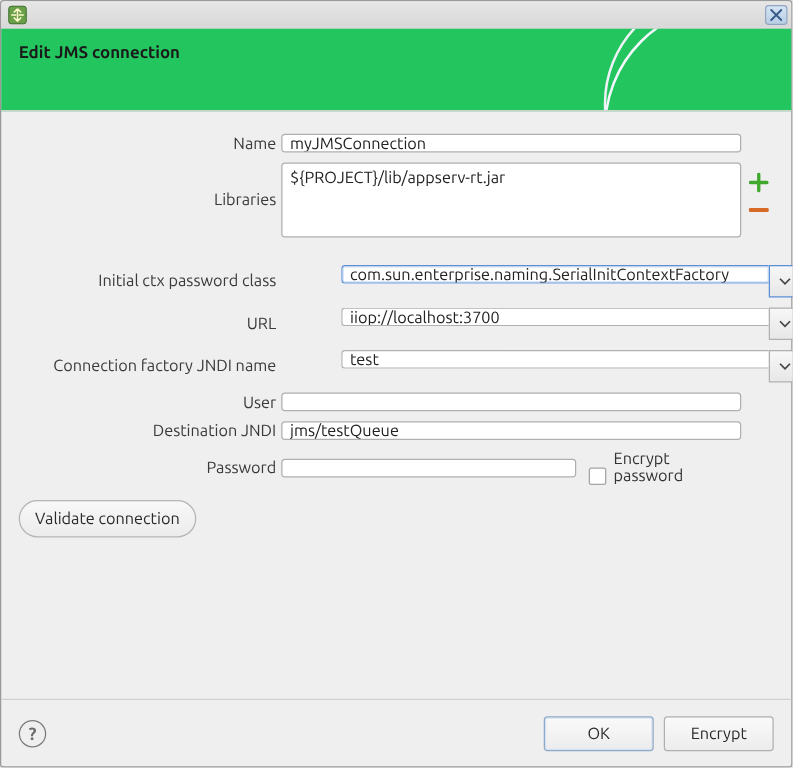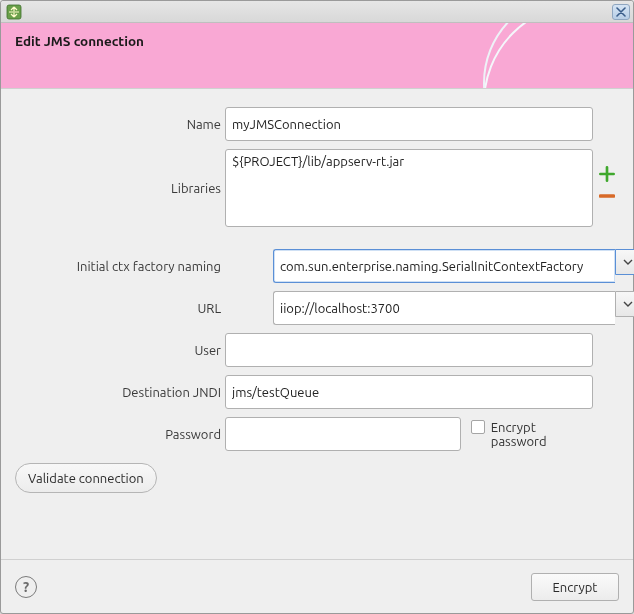--- a/index.html
+++ b/index.html
@@ -54,7 +54,7 @@
 
   .header {
     height: 66px;
-    background: #f9a8d4;
+    background: #22c55e;
     border-bottom: 1px solid #d0d0d0;
     padding: 10px 14px;
     position: relative;

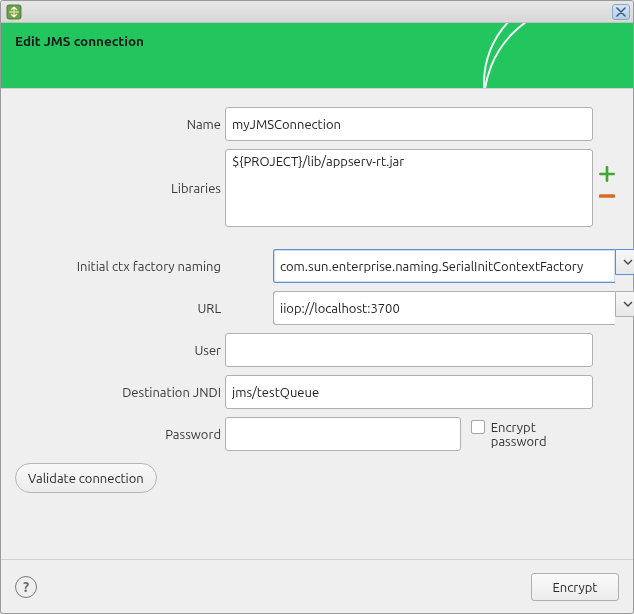--- a/index.html
+++ b/index.html
@@ -114,7 +114,7 @@
 
   input[type="text"], input[type="password"] {
     width: 100%;
-    height: 34px;
+    height: 15px;
     border: 1px solid #b0b0b0;
     border-radius: 3px;
     background: #fff;

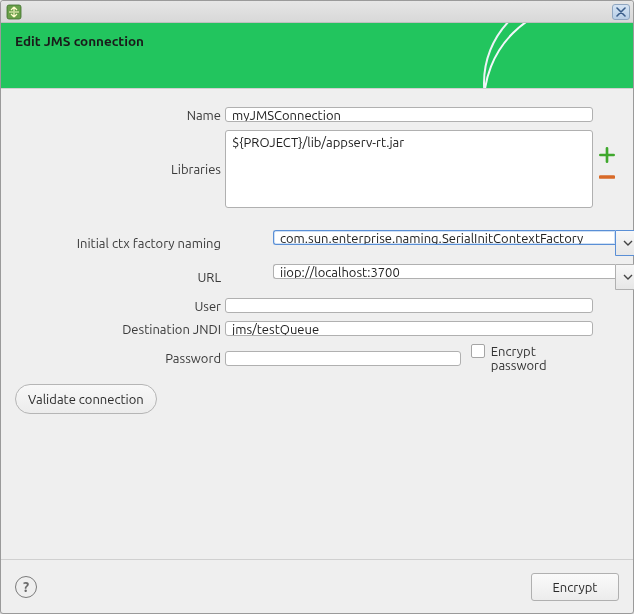--- a/index.html
+++ b/index.html
@@ -126,7 +126,7 @@
 
   .txtarea {
     width: 100%;
-    height: 78px;
+    height: 60px;
     border: 1px solid #b0b0b0;
     border-radius: 3px;
     background: #fff;

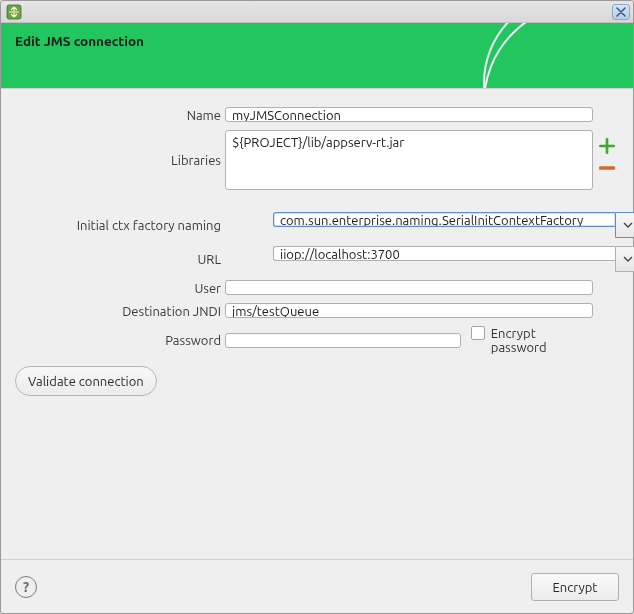--- a/index.html
+++ b/index.html
@@ -308,7 +308,7 @@
           </tr>
 
       <tr>
-        <td class="lbl-cell">Initial ctx factory naming</td>
+        <td class="lbl-cell">Initial ctx password class</td>
         <td class="inpt-cell" colspan="2">
           <div class="combo focused">
             <input type="text" value="com.sun.enterprise.naming.SerialInitContextFactory" style="">

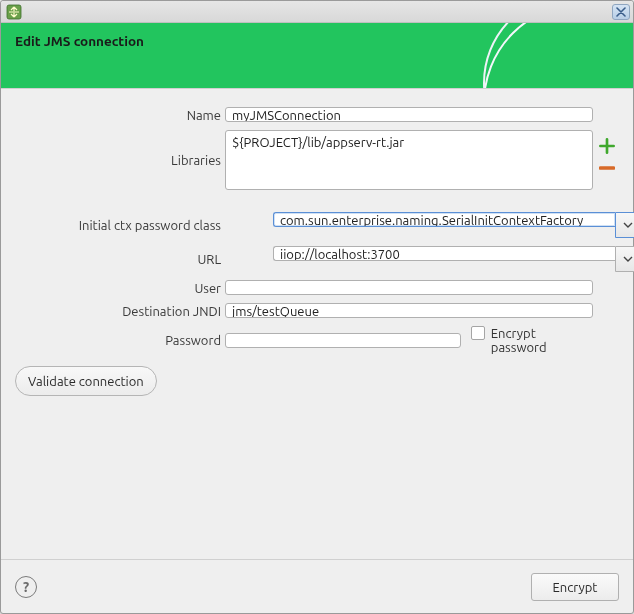--- a/index.html
+++ b/index.html
@@ -337,6 +337,20 @@
         <td class="side-cell"></td>
       </tr>
 
+      <tr>
+        <td class="lbl-cell">Connection factory JNDI name</td>
+        <td class="inpt-cell" colspan="2">
+          <div class="combo">
+            <input type="text" value="test" style="">
+            <span class="combo-btn">
+              <svg viewBox="0 0 10 10">
+                    <path d="M1 3 L5 7 L9 3" fill="none" stroke="#444" stroke-width="1.4"></path>
+                  </svg>
+            </span>
+          </div>
+        </td>
+        <td class="side-cell"></td>
+      </tr>
 
       <tr>
         <td class="lbl-cell">User</td>

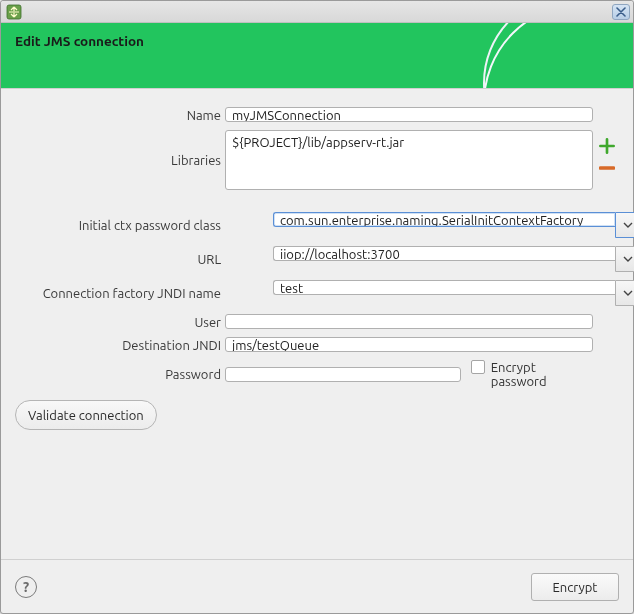--- a/index.html
+++ b/index.html
@@ -184,7 +184,7 @@
 
   .chk-wrap {
     display: flex;
-    align-items: flex-start;
+    align-items: flex-end;
     gap: 6px;
     padding-left: 6px;
   }

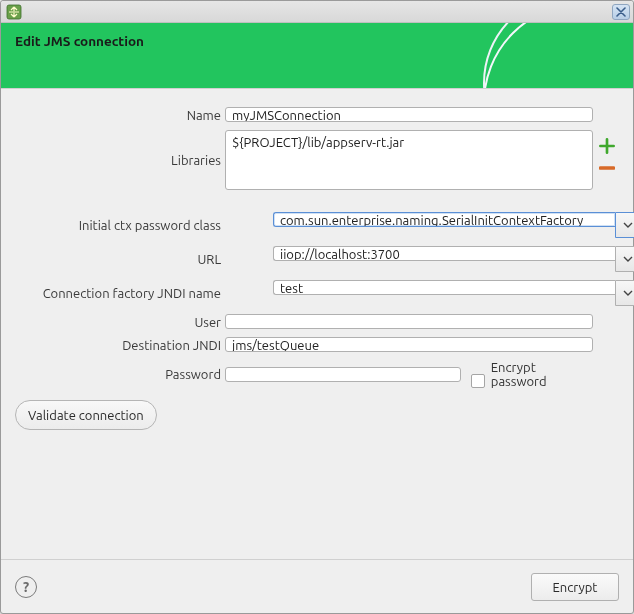--- a/index.html
+++ b/index.html
@@ -390,6 +390,7 @@
   <div class="footer">
     <span class="help-icon">?</span>
     <span class="ftr-spacer"></span>
+    <button class="ftr-btn default">OK</button>
     <button class="ftr-btn">Encrypt</button>
   </div>
 

